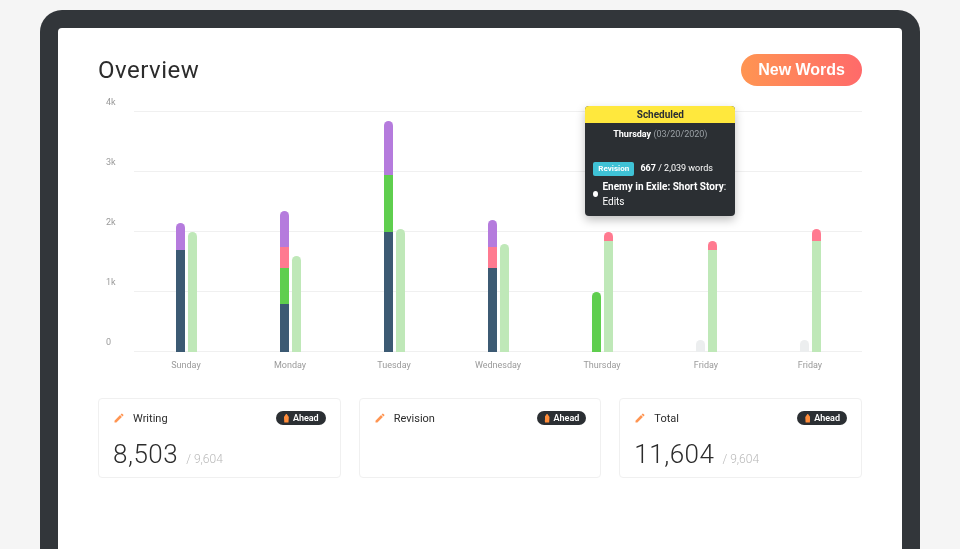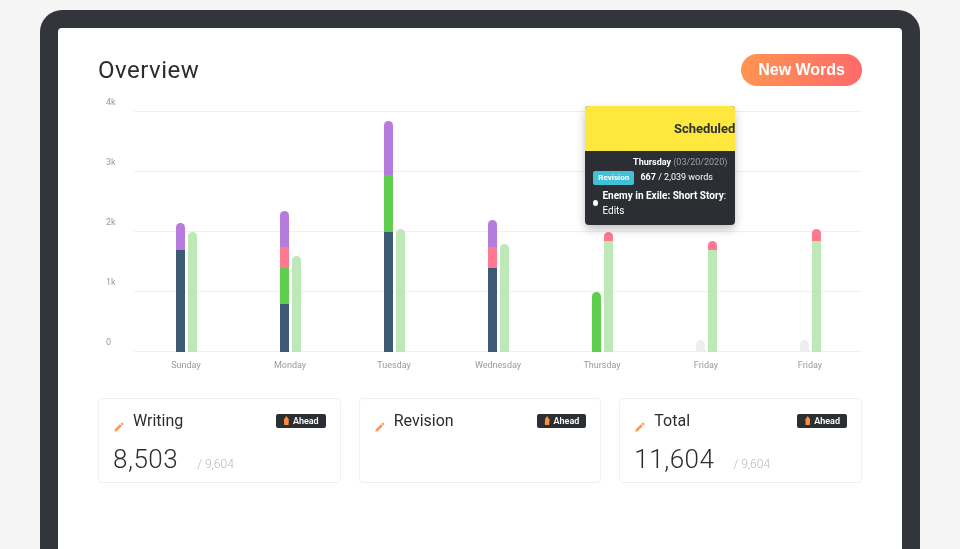--- a/index.html
+++ b/index.html
@@ -140,10 +140,10 @@
   .tooltip .head {
     background: #ffe83d;
     color: #2b2f33;
-    text-align: right;
+    text-align: center;
     font-weight: 700;
-    padding: 15px 0;
-    font-size: 13px;
+    padding: 3px 0;
+    font-size: 10px;
   }
   .tooltip .body { padding: 5px 8px 7px 8px; line-height: 1.5; }
   .tooltip .date { text-align: right; margin-bottom: 1px; }

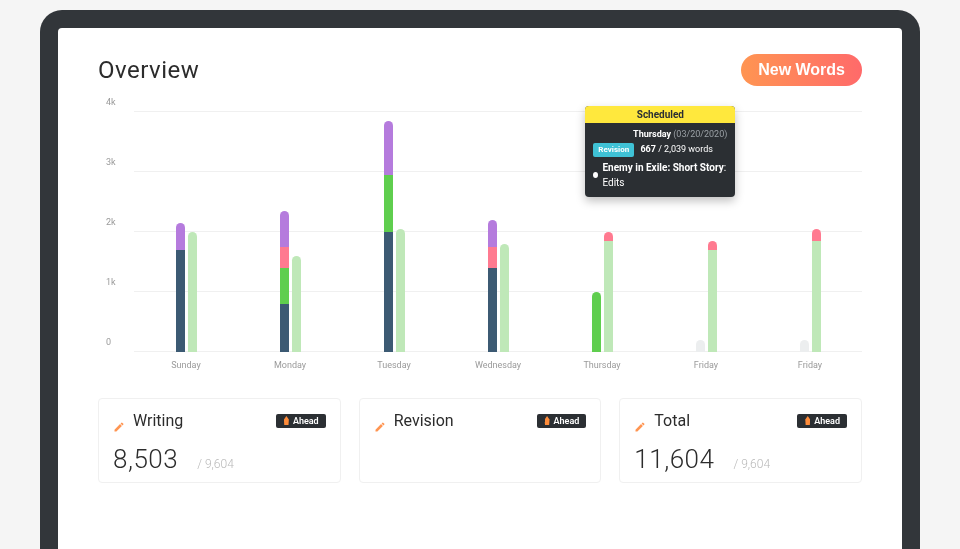--- a/index.html
+++ b/index.html
@@ -146,7 +146,7 @@
     font-size: 10px;
   }
   .tooltip .body { padding: 5px 8px 7px 8px; line-height: 1.5; }
-  .tooltip .date { text-align: right; margin-bottom: 1px; }
+  .tooltip .date { text-align: center; margin-bottom: 20px; }
   .tooltip .date .muted { color: #9aa0a5; }
   .tag {
     display: inline-block;

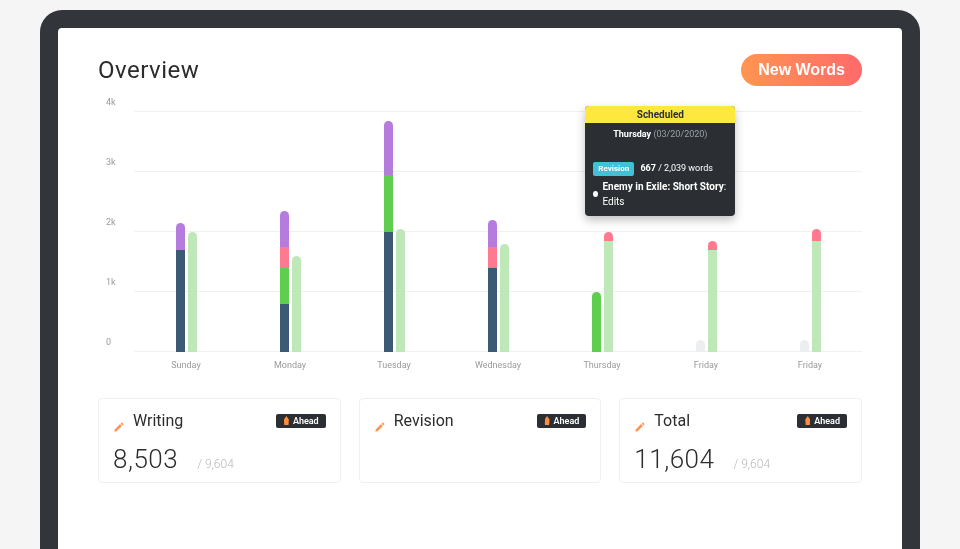--- a/index.html
+++ b/index.html
@@ -194,8 +194,8 @@
     margin-bottom: 14px;
   }
   .card-head .left {
-    display: flex; align-items: flex-end; gap: 8px;
-    font-size: 16px; color: #2c2c2c;
+    display: flex; align-items: flex-start; gap: 8px;
+    font-size: 11px; color: #2c2c2c;
   }
   .pencil {
     width: 12px; height: 12px; position: relative;

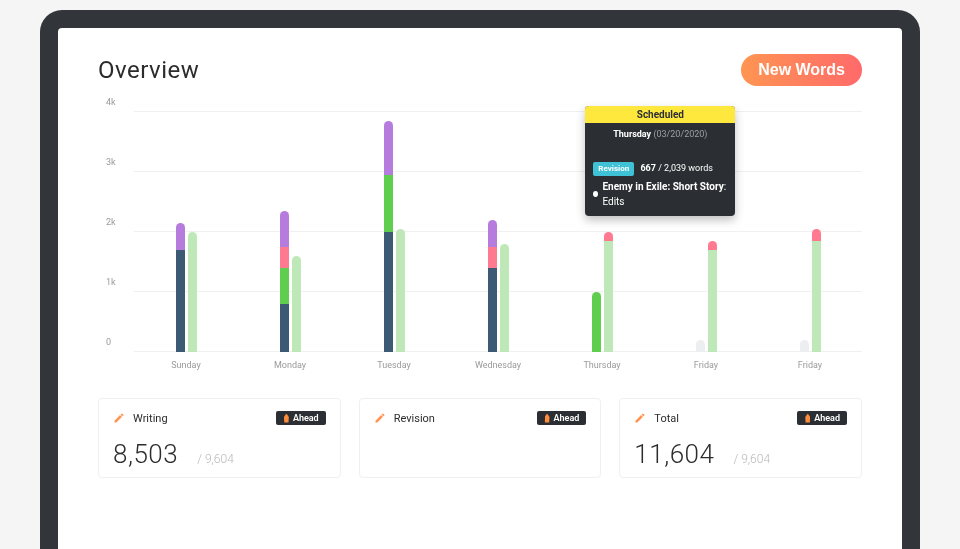--- a/index.html
+++ b/index.html
@@ -207,7 +207,7 @@
     font-size: 9px;
     font-weight: 600;
     padding: 2px 7px;
-    border-radius: 2px;
+    border-radius: 7px;
     display: flex; align-items: center; gap: 3px;
   }
   .flame {

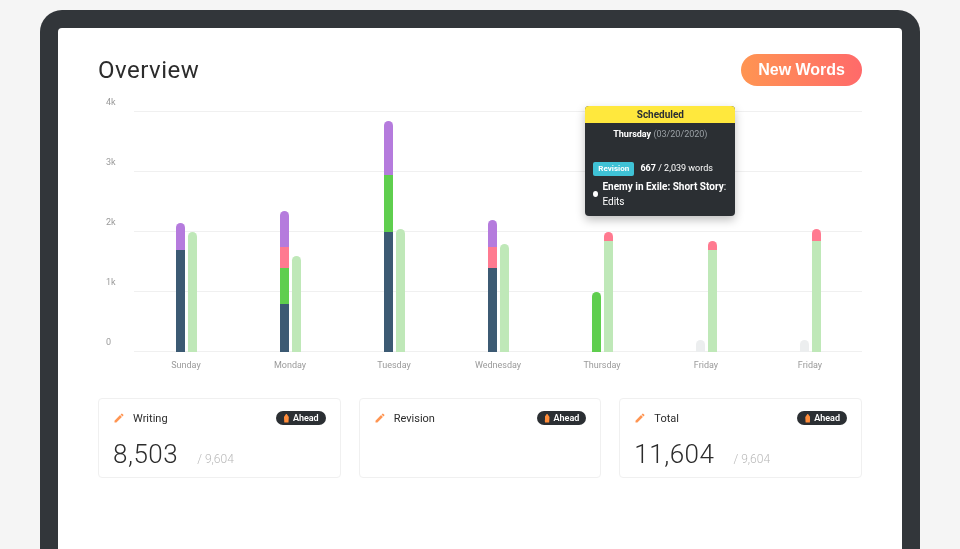--- a/index.html
+++ b/index.html
@@ -226,7 +226,7 @@
     font-size: 12px;
     color: #b8b8b8;
     font-weight: 300;
-    margin-left: 19px;
+    margin-left: 8px;
   }
 </style>
 </head>

